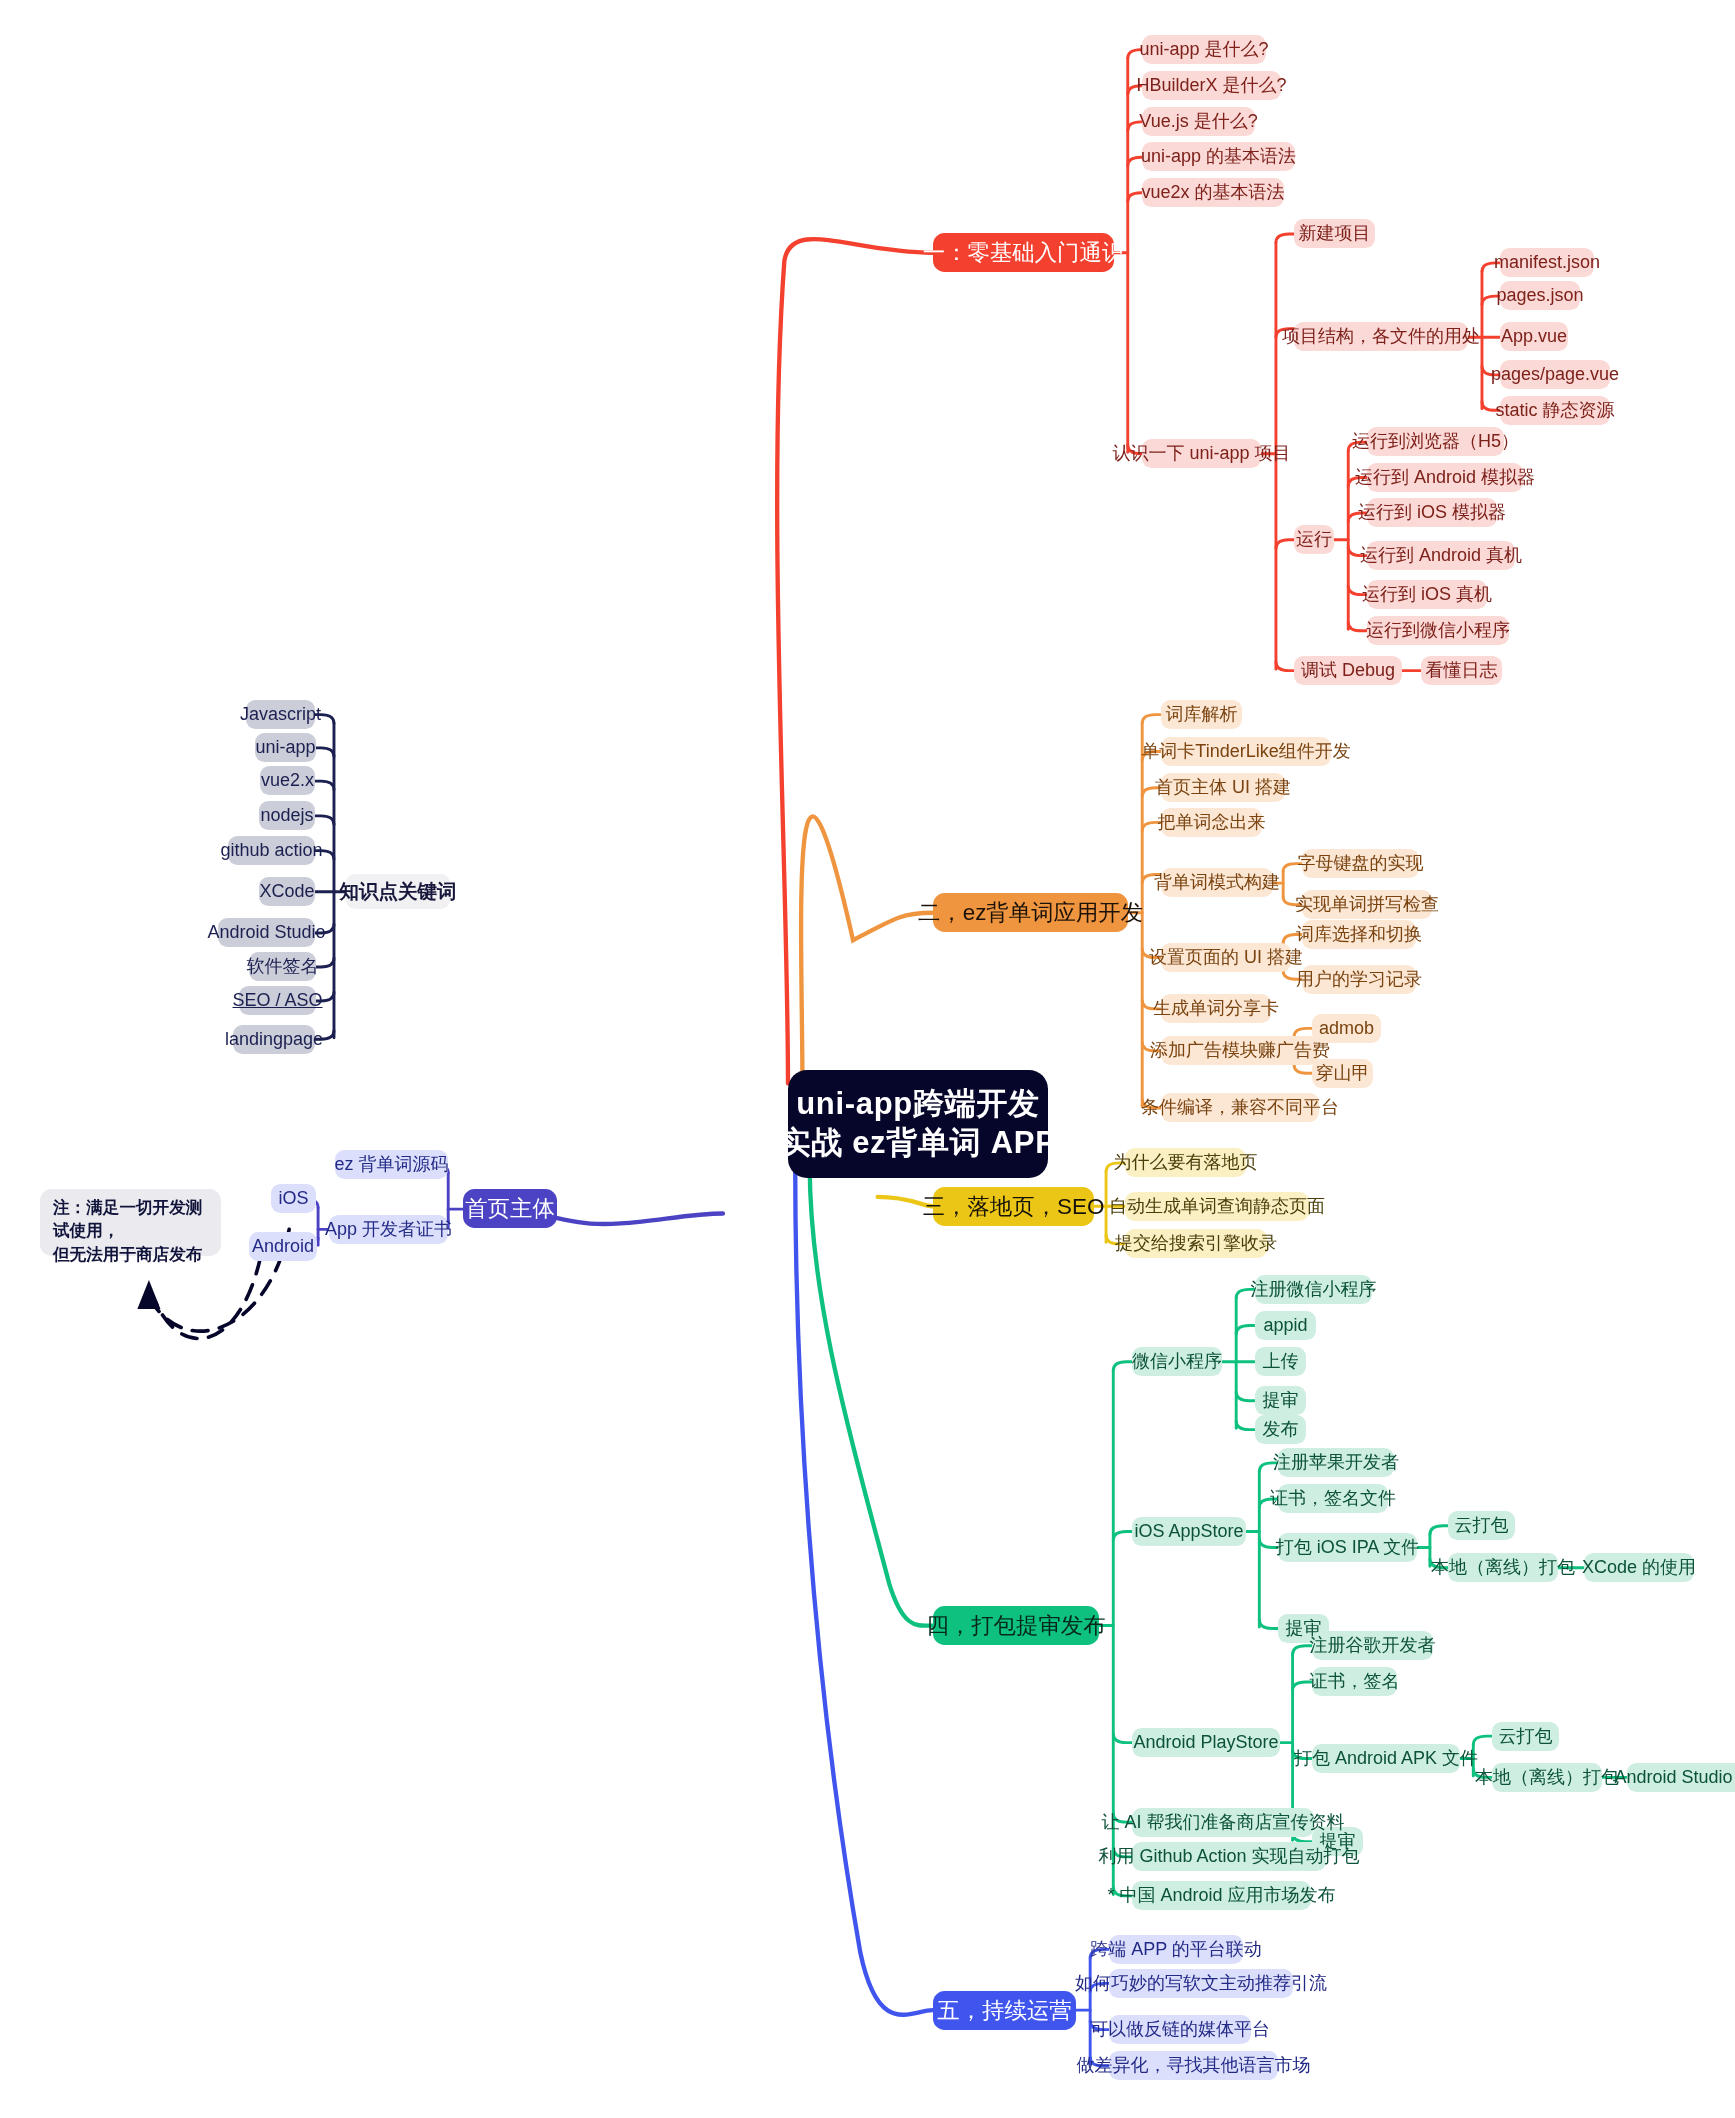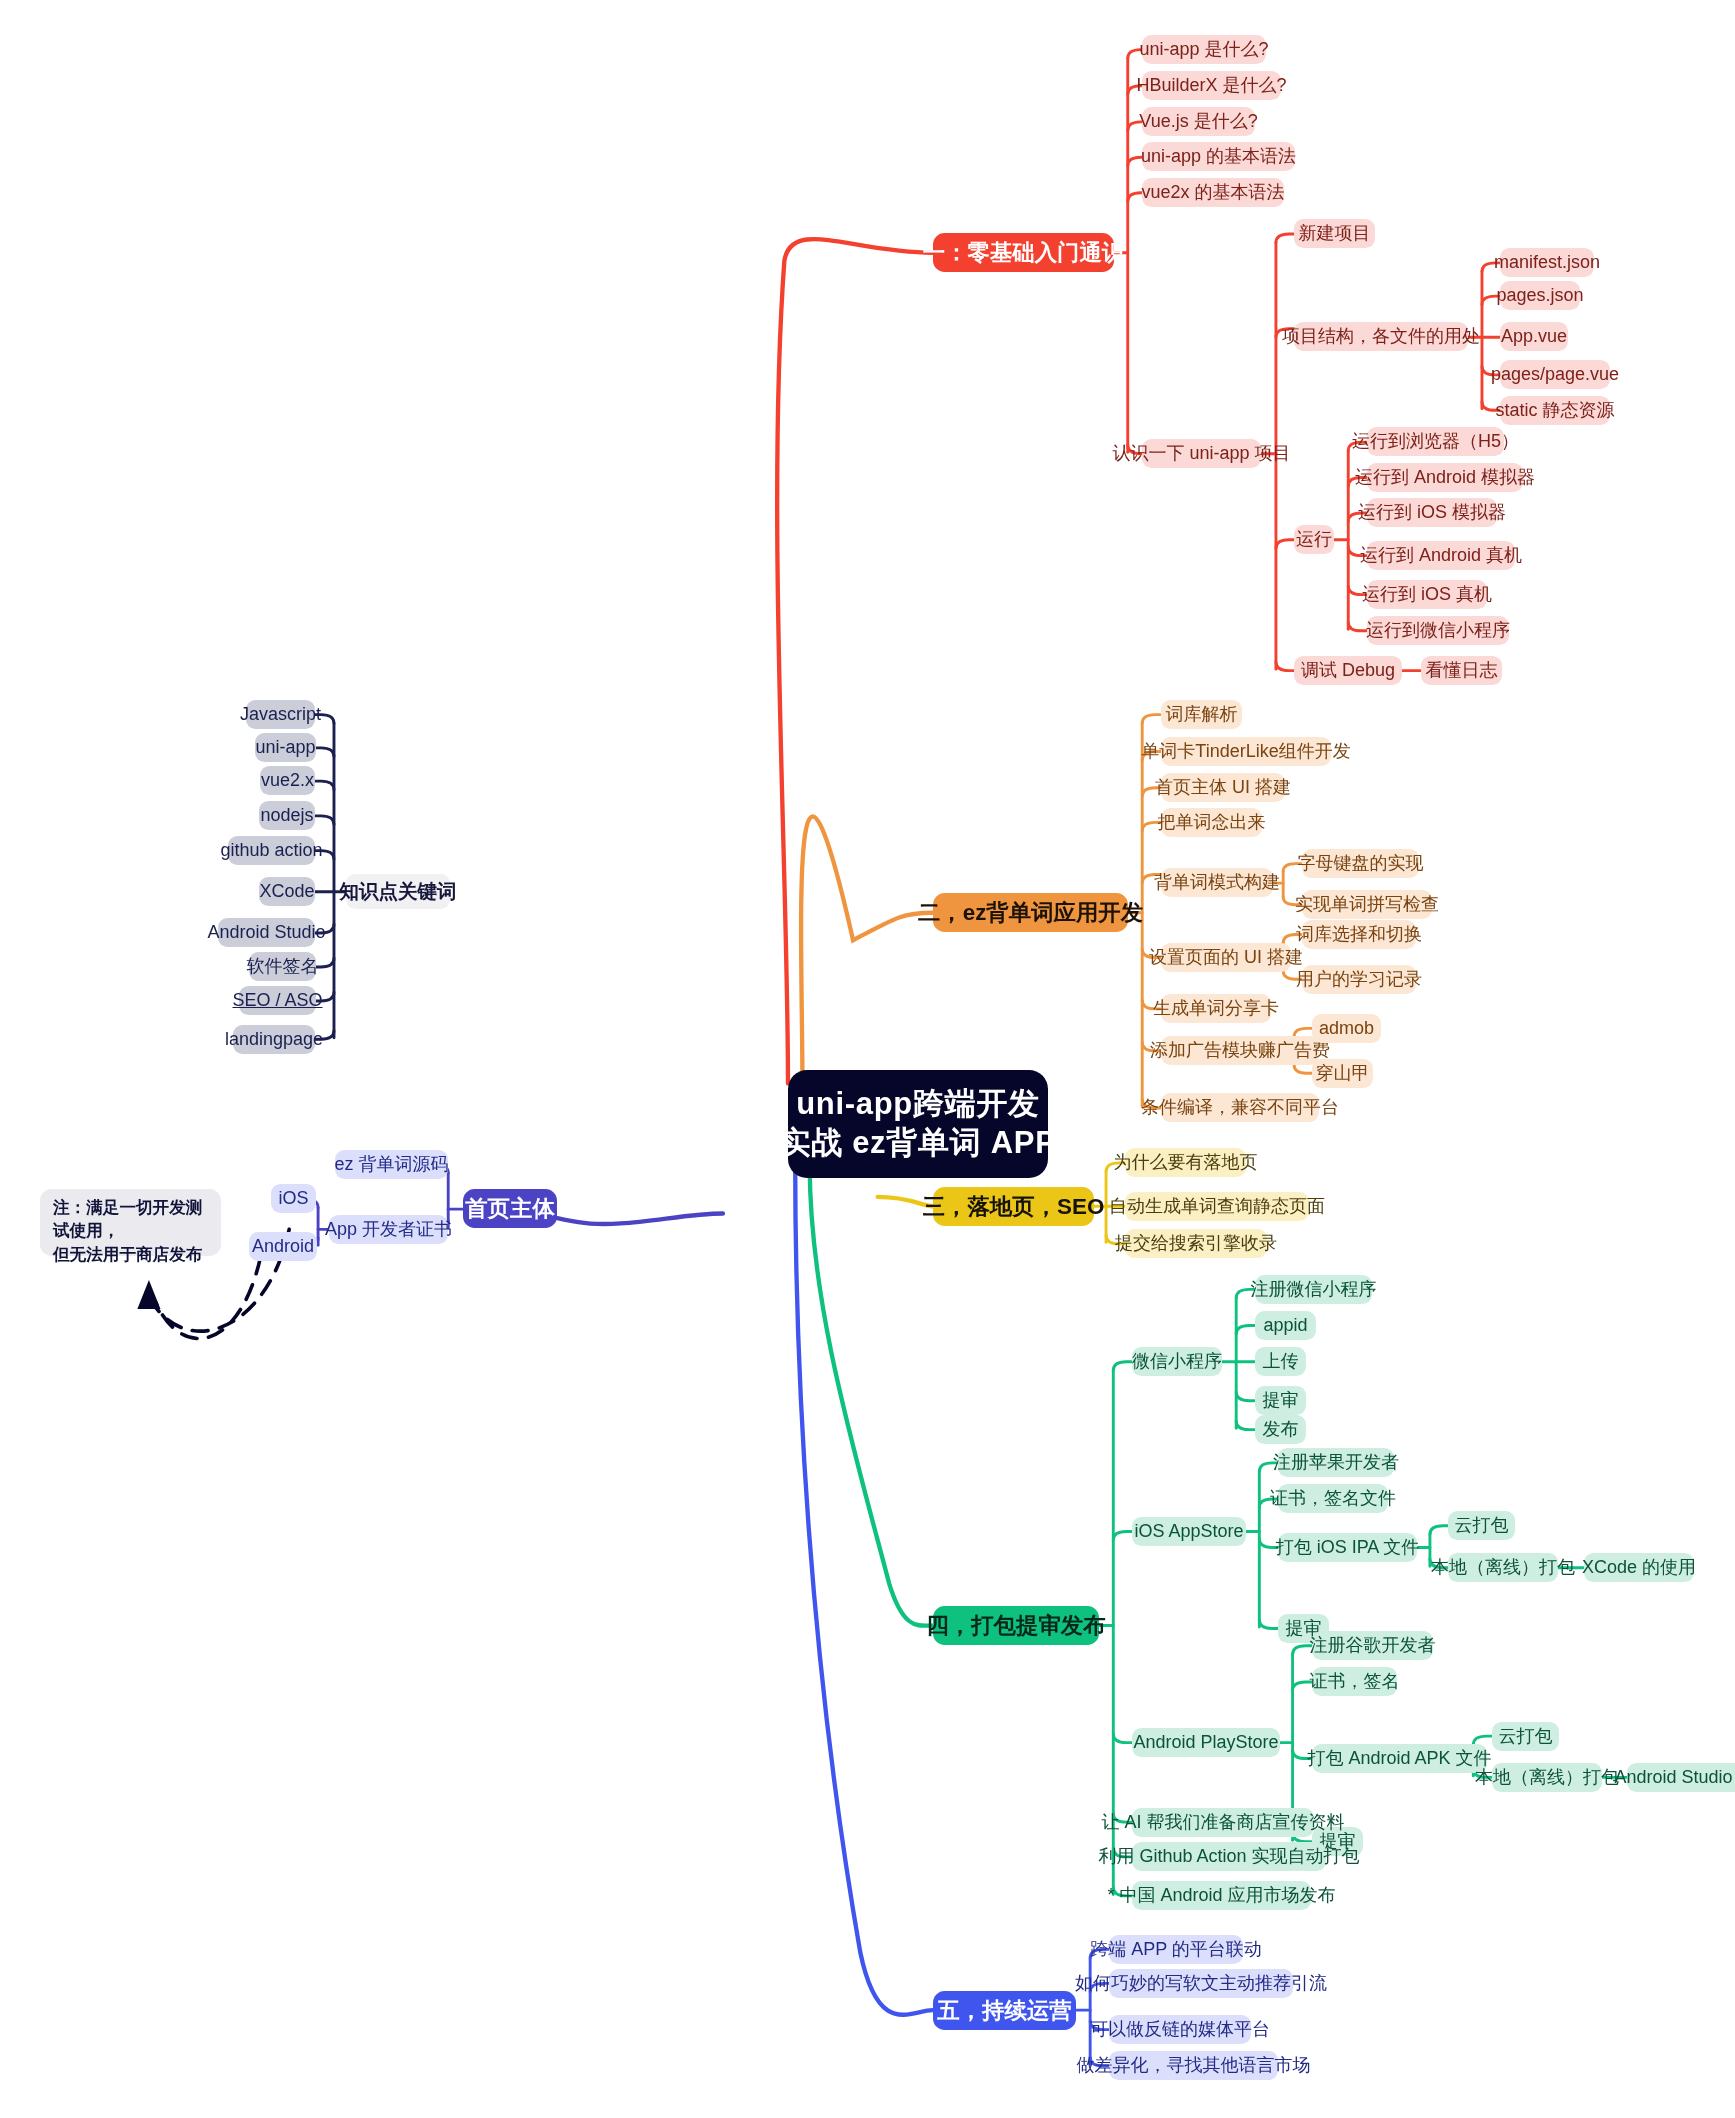--- a/index.html
+++ b/index.html
@@ -17,7 +17,7 @@
   .root span{display:block;}
 
   
-  .l1{font-weight:bold;font-size:22.4px;border-radius:11.6px;padding:0 19px;}
+  .l1{font-weight:normal;font-size:22.4px;border-radius:11.6px;padding:0 19px;}
   .l1.red{background:#f4402e;color:#fff;}
   .l1.orange{background:#f0953f;color:#1c1208;}
   .l1.yellow{background:#ecc617;color:#15120a;}

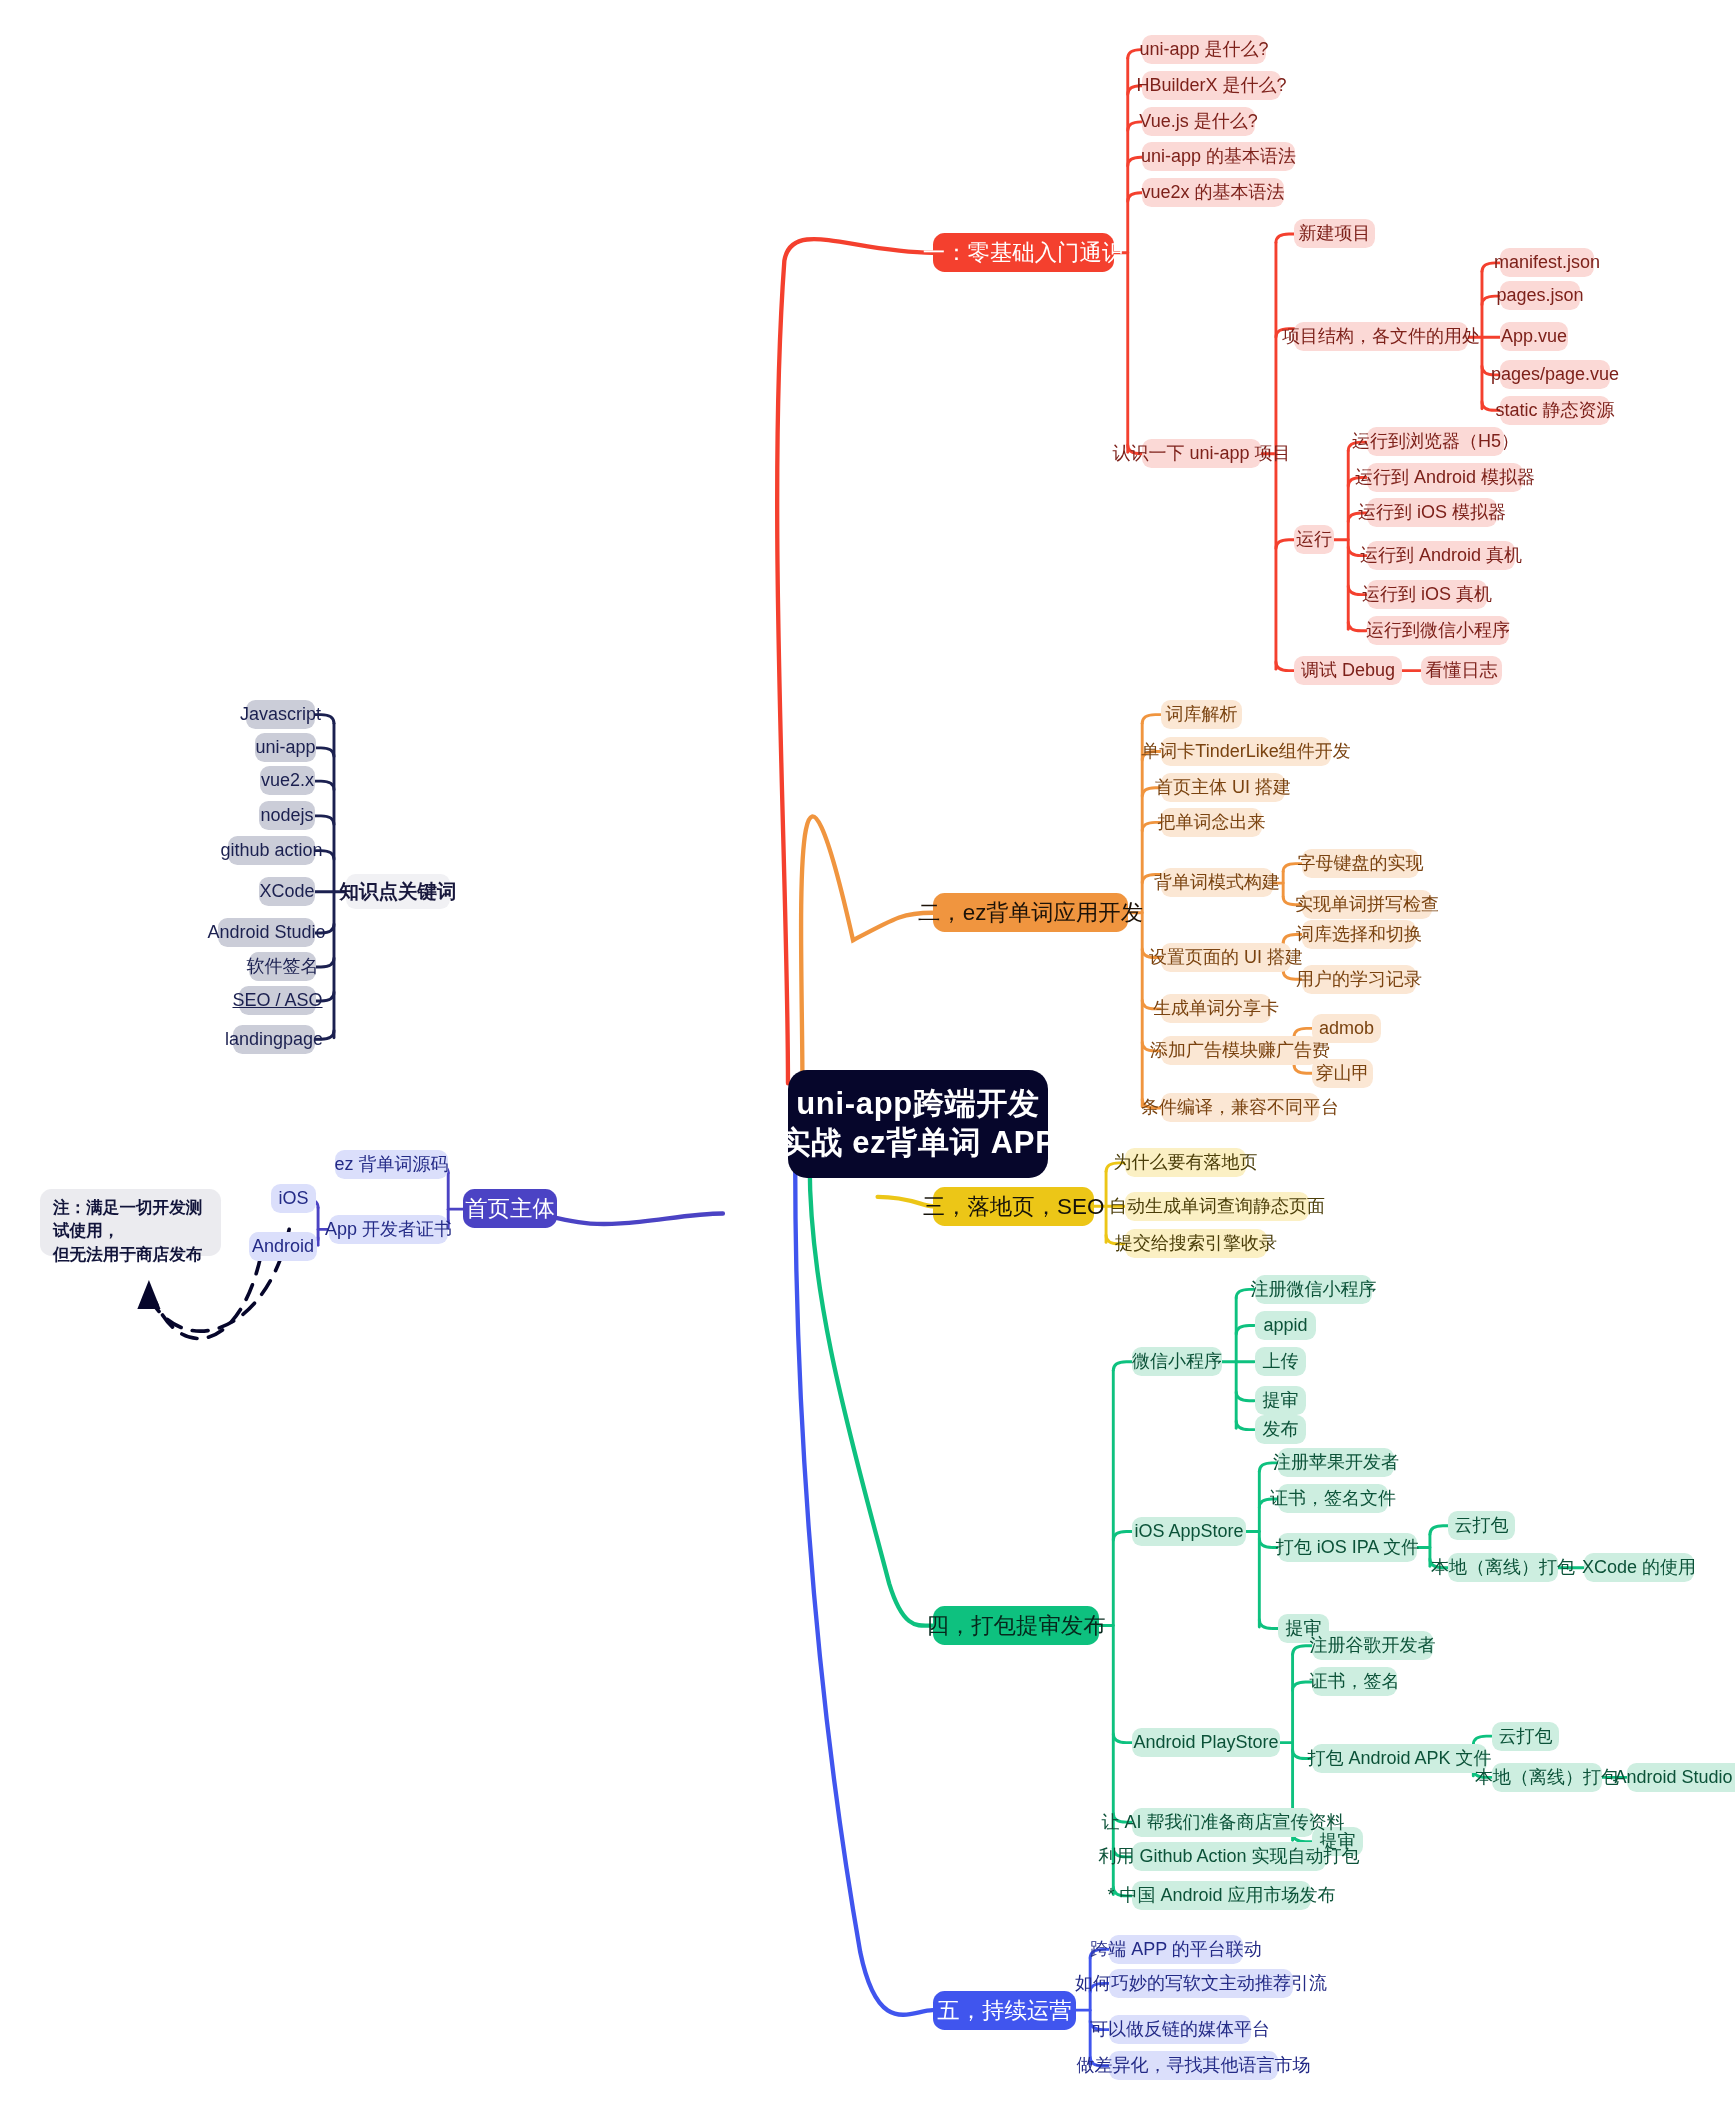--- a/index.html
+++ b/index.html
@@ -287,7 +287,7 @@
   <div class="node chip green" style="left:1132px;top:1728px;width:148px;height:29px;">Android PlayStore</div>
   <div class="node chip green" style="left:1312px;top:1631px;width:121px;height:29px;">注册谷歌开发者</div>
   <div class="node chip green" style="left:1312px;top:1667px;width:85px;height:29px;">证书，签名</div>
-  <div class="node chip green" style="left:1312px;top:1744px;width:175px;height:29px;">打包 Android APK 文件</div>
+  <div class="node chip green" style="left:1312px;top:1744px;width:148px;height:29px;">打包 Android APK 文件</div>
   <div class="node chip green" style="left:1492px;top:1722px;width:67px;height:29px;">云打包</div>
   <div class="node chip green" style="left:1492px;top:1763px;width:110px;height:29px;">本地（离线）打包</div>
   <div class="node chip green" style="left:1627px;top:1763px;width:152px;height:29px;">Android Studio 的使用</div>

